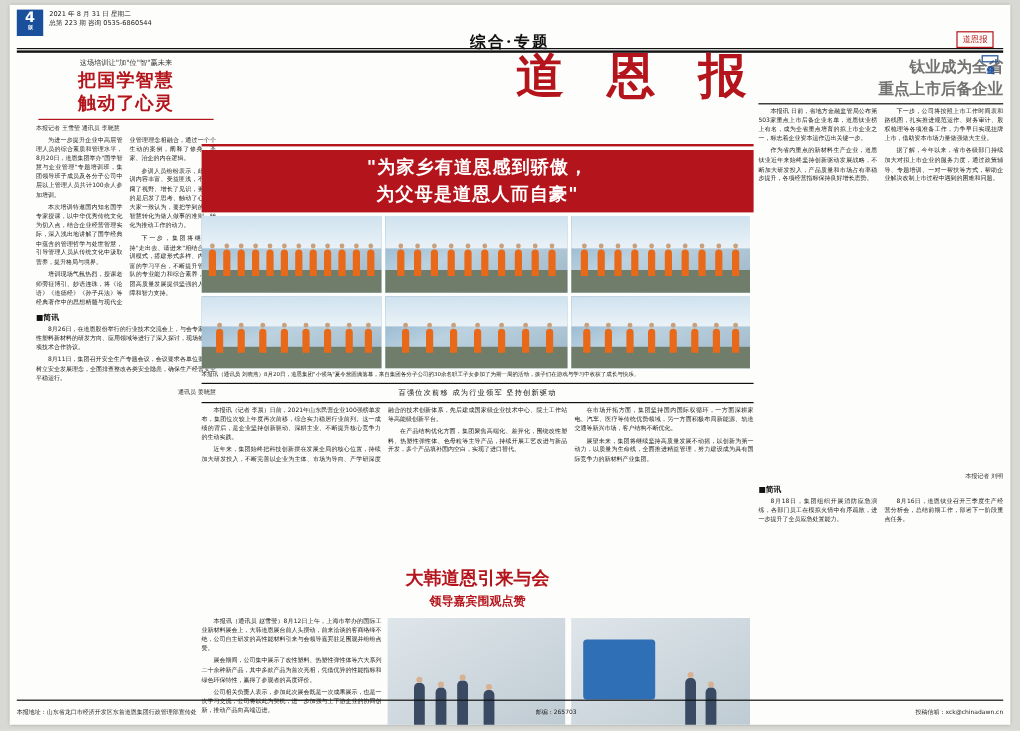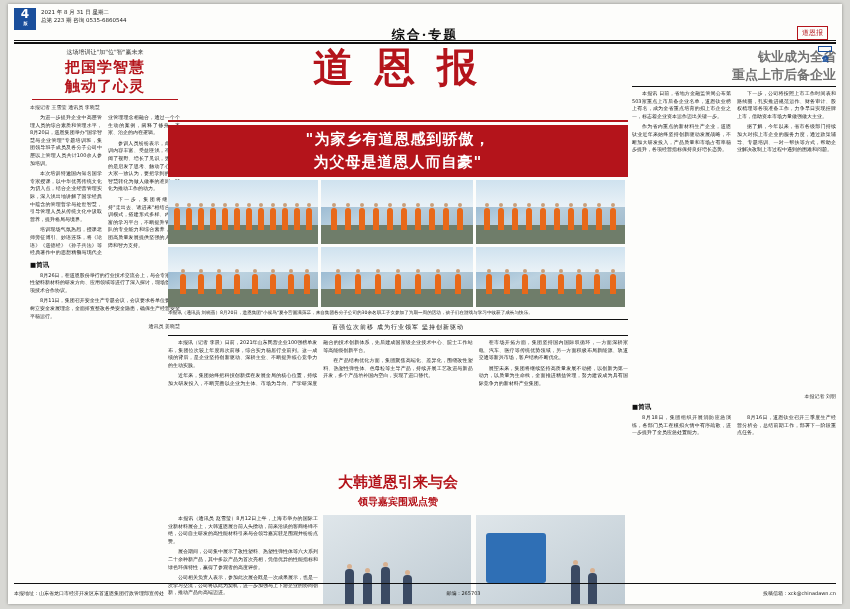--- a/index.html
+++ b/index.html
@@ -89,9 +89,9 @@
     position:relative;height:74px;border-bottom:2px solid #b4141b;margin-bottom:3px;
   }
   .np-title{
-    font-family:Liberation Serif, serif;
+    font-family:Liberation Mono, monospace;
     color:#b4141b;font-weight:bold;font-size:40px;letter-spacing:6px;
-    text-align:center;line-height:44px;
+    text-align:right;line-height:44px;
   }
   .np-en{text-align:center;font-size:8px;letter-spacing:5px;color:#b4141b;font-weight:bold;}
   .np-meta{display:flex;align-items:center;justify-content:space-between;font-size:5px;color:#222;margin-top:3px;}

